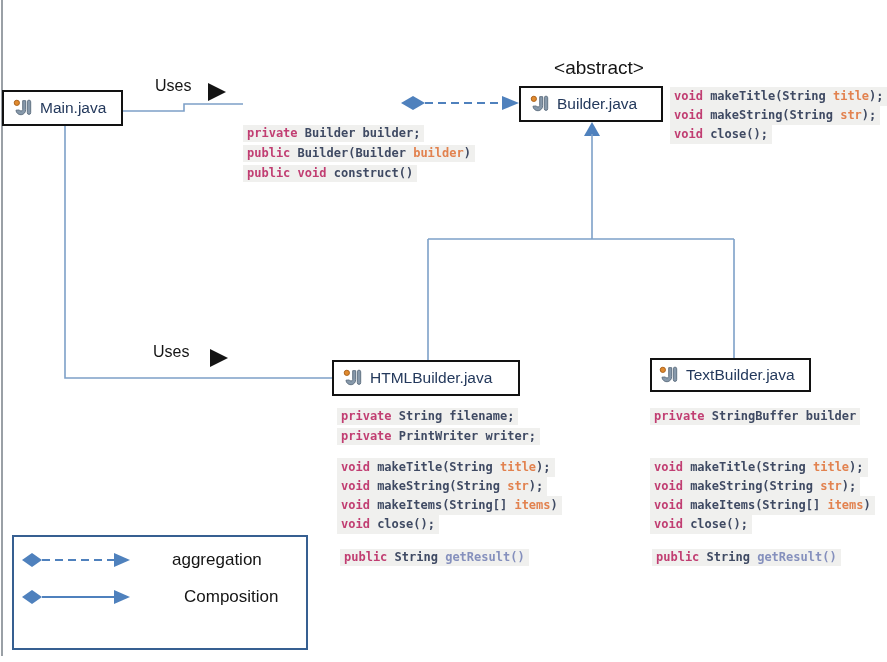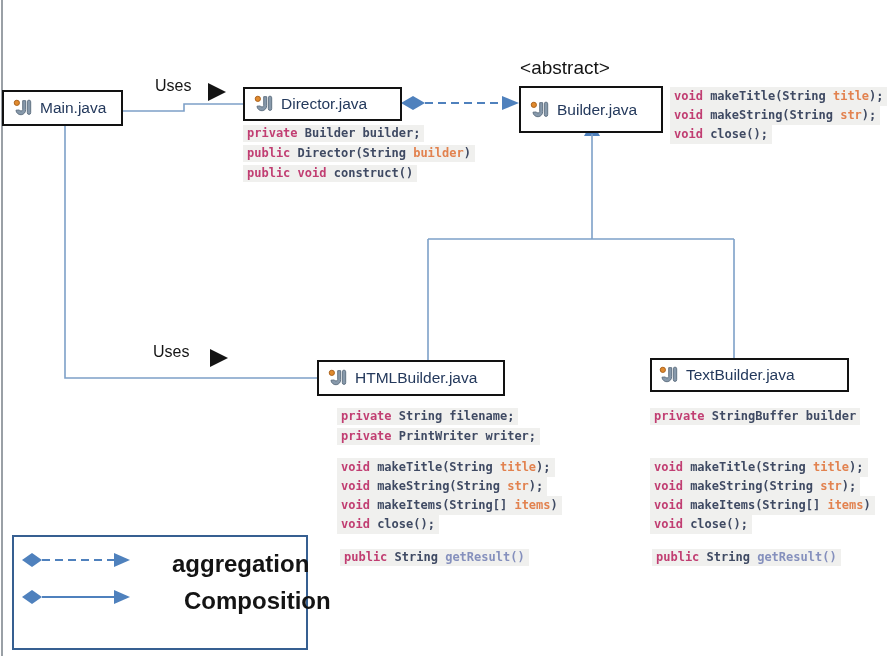--- a/index.html
+++ b/index.html
@@ -85,7 +85,7 @@
 
   <div class="free-label" style="left:155px;top:77px;">Uses</div>
   <div class="free-label" style="left:153px;top:343px;">Uses</div>
-  <div class="stereotype" style="left:493px;top:57px;width:144px;">&lt;abstract&gt;</div>
+  <div class="stereotype" style="left:527px;top:57px;width:144px;">&lt;abstract&gt;</div>
 
   <div class="node" style="left:2px;top:90px;width:121px;height:36px;">
     <svg class="jicon" width="21" height="20" viewBox="0 0 20 19">

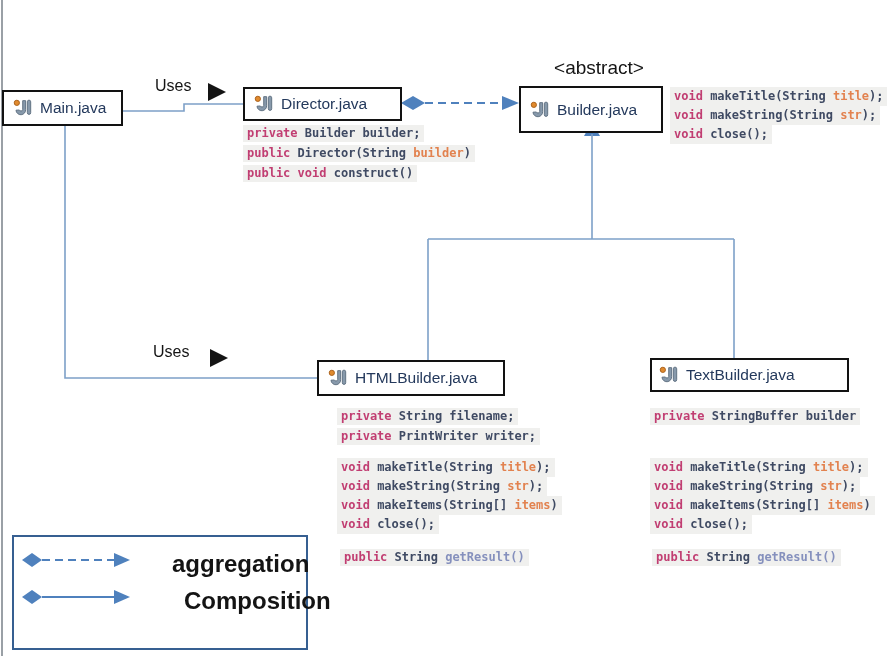--- a/index.html
+++ b/index.html
@@ -96,14 +96,6 @@
     <span class="title">Main.java</span>
   </div>
 
-  <div class="node" style="left:243px;top:87px;width:159px;height:34px;">
-    <svg class="jicon" width="21" height="20" viewBox="0 0 20 19">
-      <path d="M13 2.5 L13 11 A4.6 4.6 0 0 1 3.8 11.6 L7 11.4 A1.7 1.7 0 0 0 10.2 11 L10.2 2.5 Z" fill="#8799ab" stroke="#5d6f80" stroke-width="0.9"></path>
-      <rect x="14.6" y="2" width="3.2" height="13.6" rx="1.6" fill="#8799ab" stroke="#5d6f80" stroke-width="0.9"></rect>
-      <circle cx="4.6" cy="4.6" r="2.5" fill="#e08a2e" stroke="#a85f18" stroke-width="0.9"></circle>
-    </svg>
-    <span class="title">Director.java</span>
-  </div>
 
   <div class="node" style="left:519px;top:86px;width:144px;height:47px;">
     <svg class="jicon" width="21" height="20" viewBox="0 0 20 19">

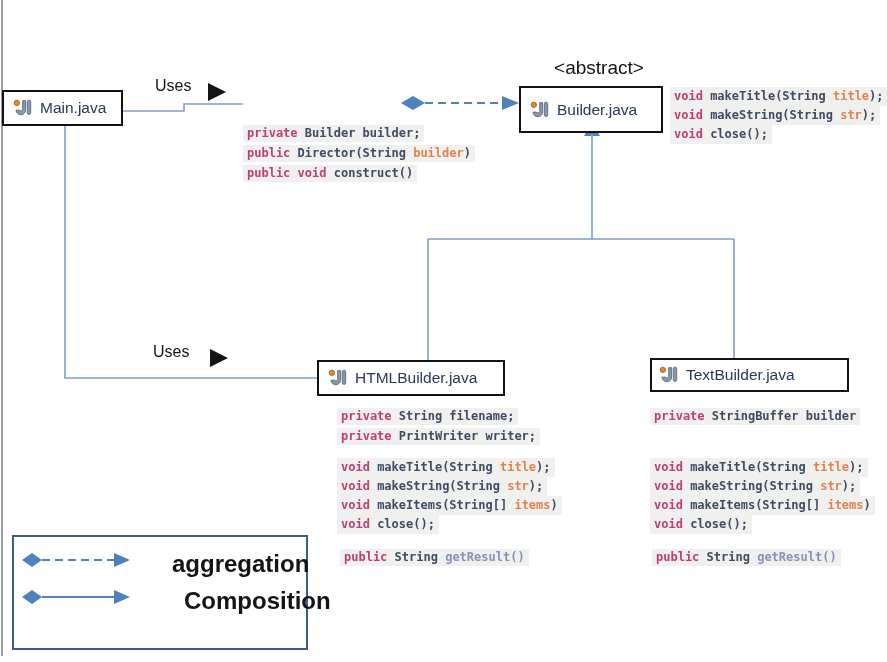--- a/index.html
+++ b/index.html
@@ -97,7 +97,7 @@
   </div>
 
 
-  <div class="node" style="left:519px;top:86px;width:144px;height:47px;">
+  <div class="node" style="left:519px;top:86px;width:144px;height:36px;">
     <svg class="jicon" width="21" height="20" viewBox="0 0 20 19">
       <path d="M13 2.5 L13 11 A4.6 4.6 0 0 1 3.8 11.6 L7 11.4 A1.7 1.7 0 0 0 10.2 11 L10.2 2.5 Z" fill="#8799ab" stroke="#5d6f80" stroke-width="0.9"></path>
       <rect x="14.6" y="2" width="3.2" height="13.6" rx="1.6" fill="#8799ab" stroke="#5d6f80" stroke-width="0.9"></rect>

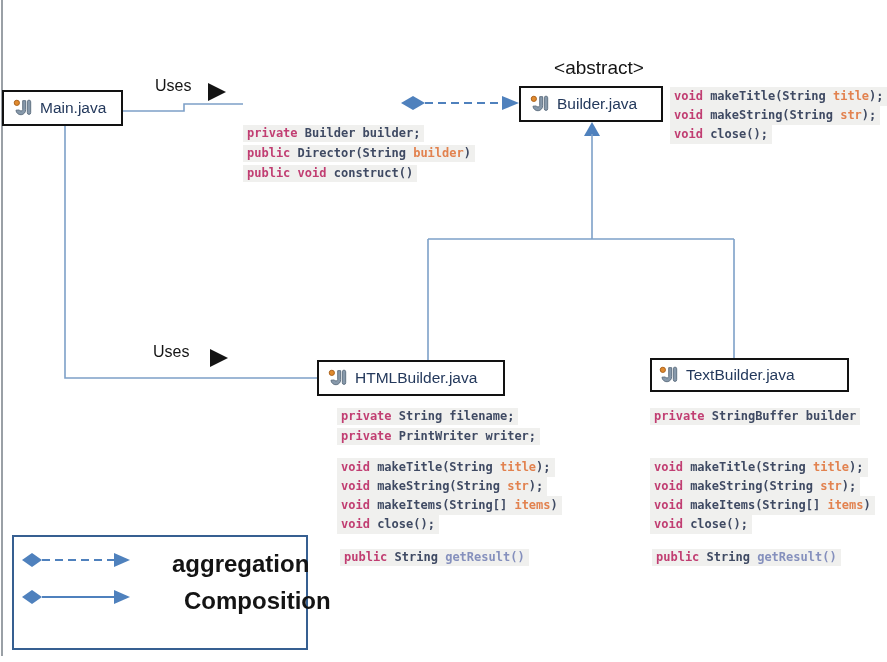--- a/index.html
+++ b/index.html
@@ -126,7 +126,7 @@
 
   <div class="codeblock spaced" style="left:243px;top:125px;">
       <div class="code-line"><span class="seg-kw">private </span><span class="seg-id">Builder builder;</span></div>
-      <div class="code-line"><span class="seg-kw">public </span><span class="seg-id">Director(String </span><span class="seg-pr">builder</span><span class="seg-id">)</span></div>
+      <div class="code-line"><span class="seg-kw">public </span><span class="seg-id">Builder(Builder </span><span class="seg-pr">builder</span><span class="seg-id">)</span></div>
       <div class="code-line"><span class="seg-kw">public void </span><span class="seg-id">construct()</span></div>
     </div>
 

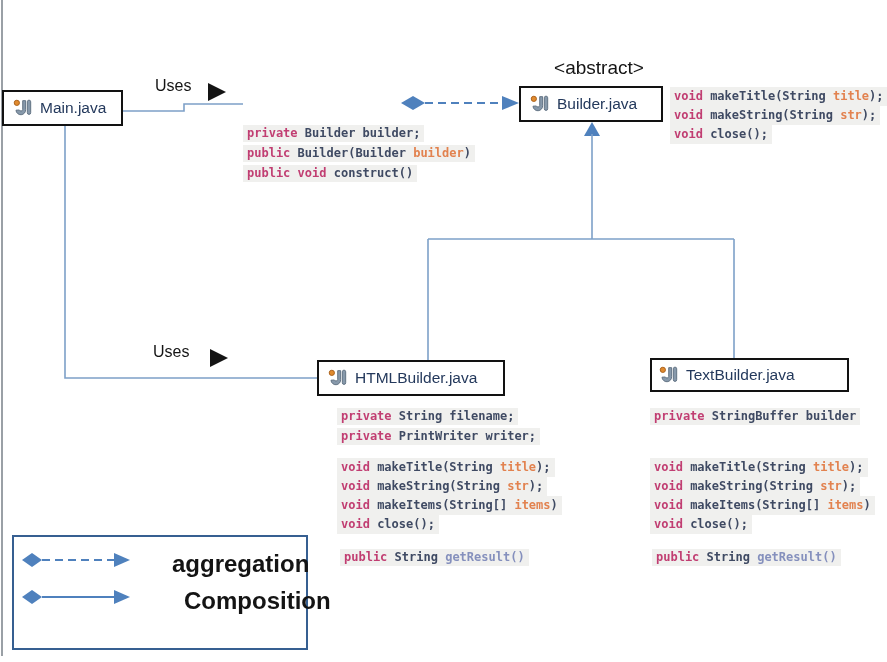--- a/index.html
+++ b/index.html
@@ -106,7 +106,7 @@
     <span class="title">Builder.java</span>
   </div>
 
-  <div class="node" style="left:317px;top:360px;width:188px;height:36px;">
+  <div class="node" style="left:332px;top:360px;width:188px;height:36px;">
     <svg class="jicon" width="21" height="20" viewBox="0 0 20 19">
       <path d="M13 2.5 L13 11 A4.6 4.6 0 0 1 3.8 11.6 L7 11.4 A1.7 1.7 0 0 0 10.2 11 L10.2 2.5 Z" fill="#8799ab" stroke="#5d6f80" stroke-width="0.9"></path>
       <rect x="14.6" y="2" width="3.2" height="13.6" rx="1.6" fill="#8799ab" stroke="#5d6f80" stroke-width="0.9"></rect>

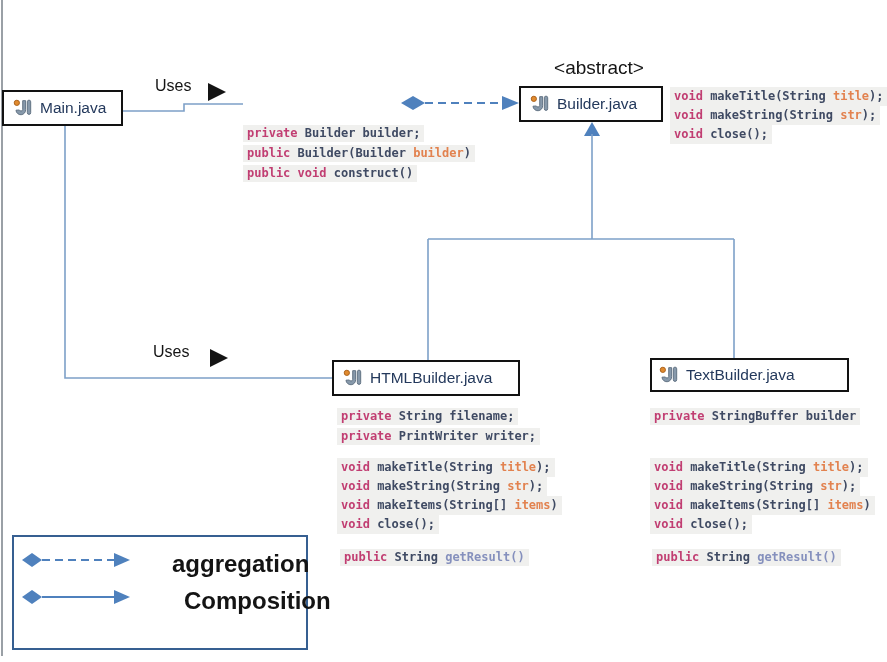--- a/index.html
+++ b/index.html
@@ -115,7 +115,7 @@
     <span class="title">HTMLBuilder.java</span>
   </div>
 
-  <div class="node" style="left:650px;top:358px;width:199px;height:34px;padding-left:6px;">
+  <div class="node" style="left:650px;top:358px;width:161px;height:34px;padding-left:6px;">
     <svg class="jicon" width="21" height="20" viewBox="0 0 20 19">
       <path d="M13 2.5 L13 11 A4.6 4.6 0 0 1 3.8 11.6 L7 11.4 A1.7 1.7 0 0 0 10.2 11 L10.2 2.5 Z" fill="#8799ab" stroke="#5d6f80" stroke-width="0.9"></path>
       <rect x="14.6" y="2" width="3.2" height="13.6" rx="1.6" fill="#8799ab" stroke="#5d6f80" stroke-width="0.9"></rect>

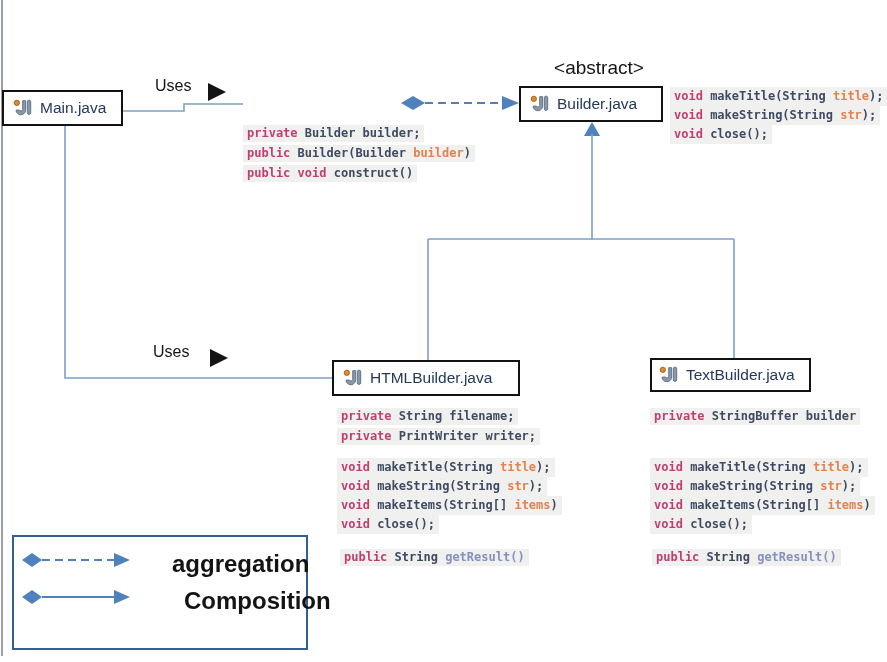--- a/index.html
+++ b/index.html
@@ -53,7 +53,7 @@
     border:2.5px solid var(--legend_border);background:#fff;z-index:2;box-sizing:border-box;
   }
   .legend-label{
-    position:absolute;color:var(--label_black);font-size:24px;white-space:nowrap;font-weight:bold;
+    position:absolute;color:var(--label_black);font-size:17px;white-space:nowrap;
   }
 </style>
 </head>

